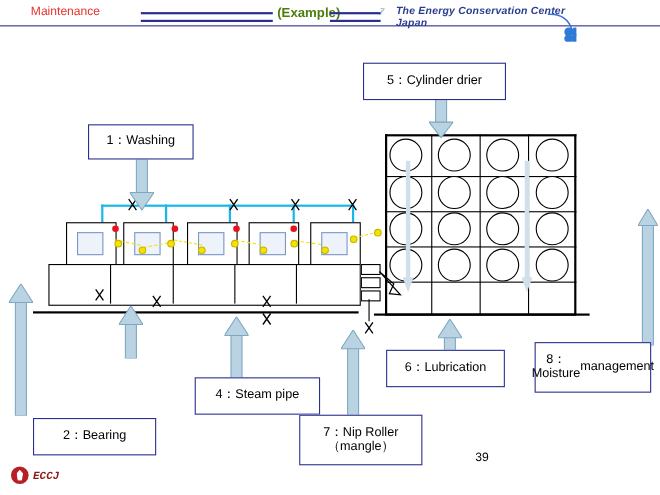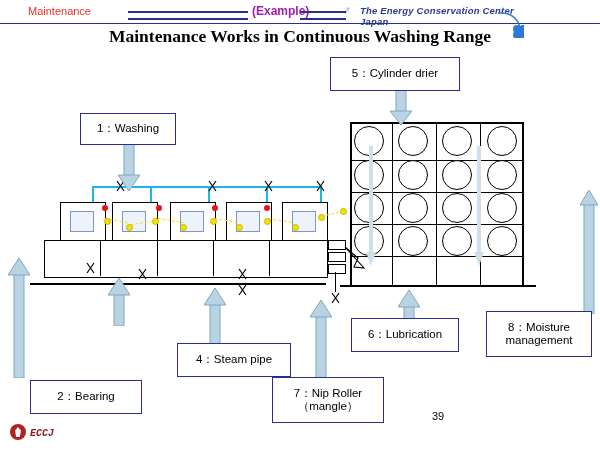--- a/index.html
+++ b/index.html
@@ -10,7 +10,7 @@
   .hdr-maint{position:absolute;left:28px;top:5px;font-size:11px;color:#e8312b;font-weight:normal;}
   .hdr-rule{position:absolute;left:128px;top:11px;width:120px;height:5px;border-top:2px solid #2a2f8f;border-bottom:2px solid #2a2f8f;}
   .hdr-rule2{position:absolute;left:300px;top:11px;width:46px;height:5px;border-top:2px solid #2a2f8f;border-bottom:2px solid #2a2f8f;}
-  .hdr-example{position:absolute;left:252px;top:4px;font-size:12px;font-weight:bold;color:#a21caf;}
+  .hdr-example{position:absolute;left:252px;top:4px;font-size:12px;font-weight:bold;color:#4d7c0f;}
   .hdr-mark{position:absolute;left:344px;top:6px;font-size:9px;color:#8aa0c8;font-style:italic;}
   .hdr-eccj{position:absolute;left:360px;top:5px;font-size:9.5px;font-weight:bold;font-style:italic;color:#2a3e8f;letter-spacing:.2px;}
   .hdr-line{position:absolute;left:0;top:23px;width:600px;height:1px;background:#2a2f8f;}

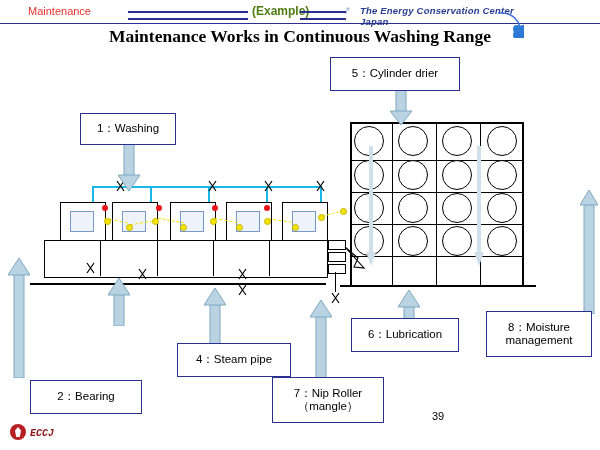--- a/index.html
+++ b/index.html
@@ -61,7 +61,6 @@
     </g>
   </svg>
 
-  <div class="title">Maintenance Works in Continuous Washing Range</div>
 
   <div class="cyanln" style="left:92px;top:186px;width:230px;height:2px;"></div>
   <div class="cyanln" style="left:92px;top:186px;width:2px;height:16px;"></div>

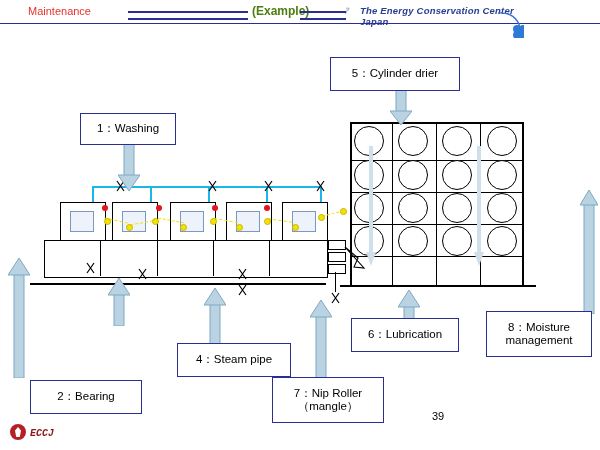--- a/index.html
+++ b/index.html
@@ -235,7 +235,7 @@
   <div class="box" style="left:351px;top:318px;width:106px;height:32px;">6：Lubrication</div>
   <div class="box" style="left:30px;top:380px;width:110px;height:32px;">2：Bearing</div>
 
-  <div class="box" style="left:486px;top:311px;width:104px;height:44px;flex-direction:column;">
+  <div class="box" style="left:486px;top:311px;width:104px;height:44px;">
     <span>8：Moisture</span>
     <span>management</span>
   </div>

